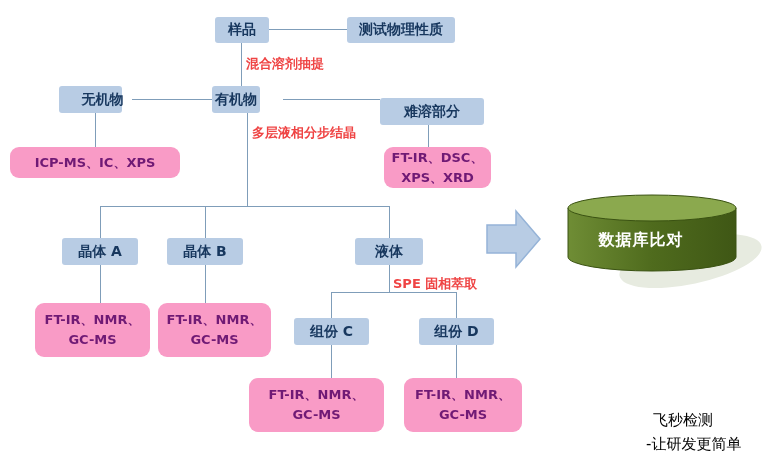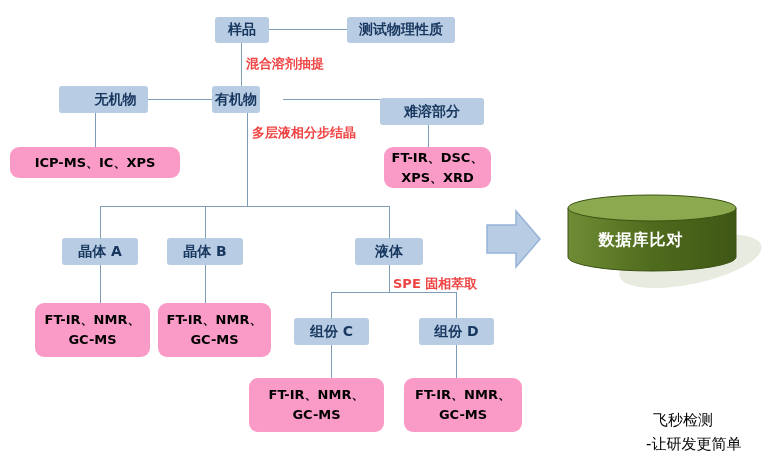--- a/index.html
+++ b/index.html
@@ -71,7 +71,7 @@
   <div class="node" style="left:347px; top:17px;  width:108px; height:26px;">
       <span>测试物理性质</span>
     </div>
-  <div class="node" style="left:59px;  top:86px;  width:89px;  height:27px;padding-left:24px;">
+  <div class="node" style="left:59px;  top:86px;  width:63px;  height:27px;padding-left:24px;">
       <span>无机物</span>
     </div>
   <div class="node" style="left:212px; top:86px;  width:48px;  height:27px;">

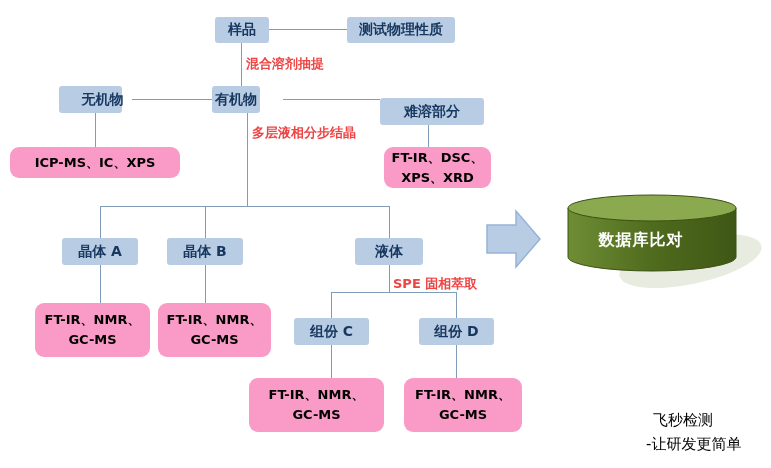--- a/index.html
+++ b/index.html
@@ -14,7 +14,7 @@
     white-space:nowrap;
   }
   .pink {
-    position:absolute; background:#f99bc6; color:#000000;
+    position:absolute; background:#f99bc6; color:#701a75;
     font-weight:bold; font-size:13px; border-radius:9px;
     display:flex; flex-direction:column; align-items:center; justify-content:center;
     line-height:20px; text-align:center; white-space:nowrap;

